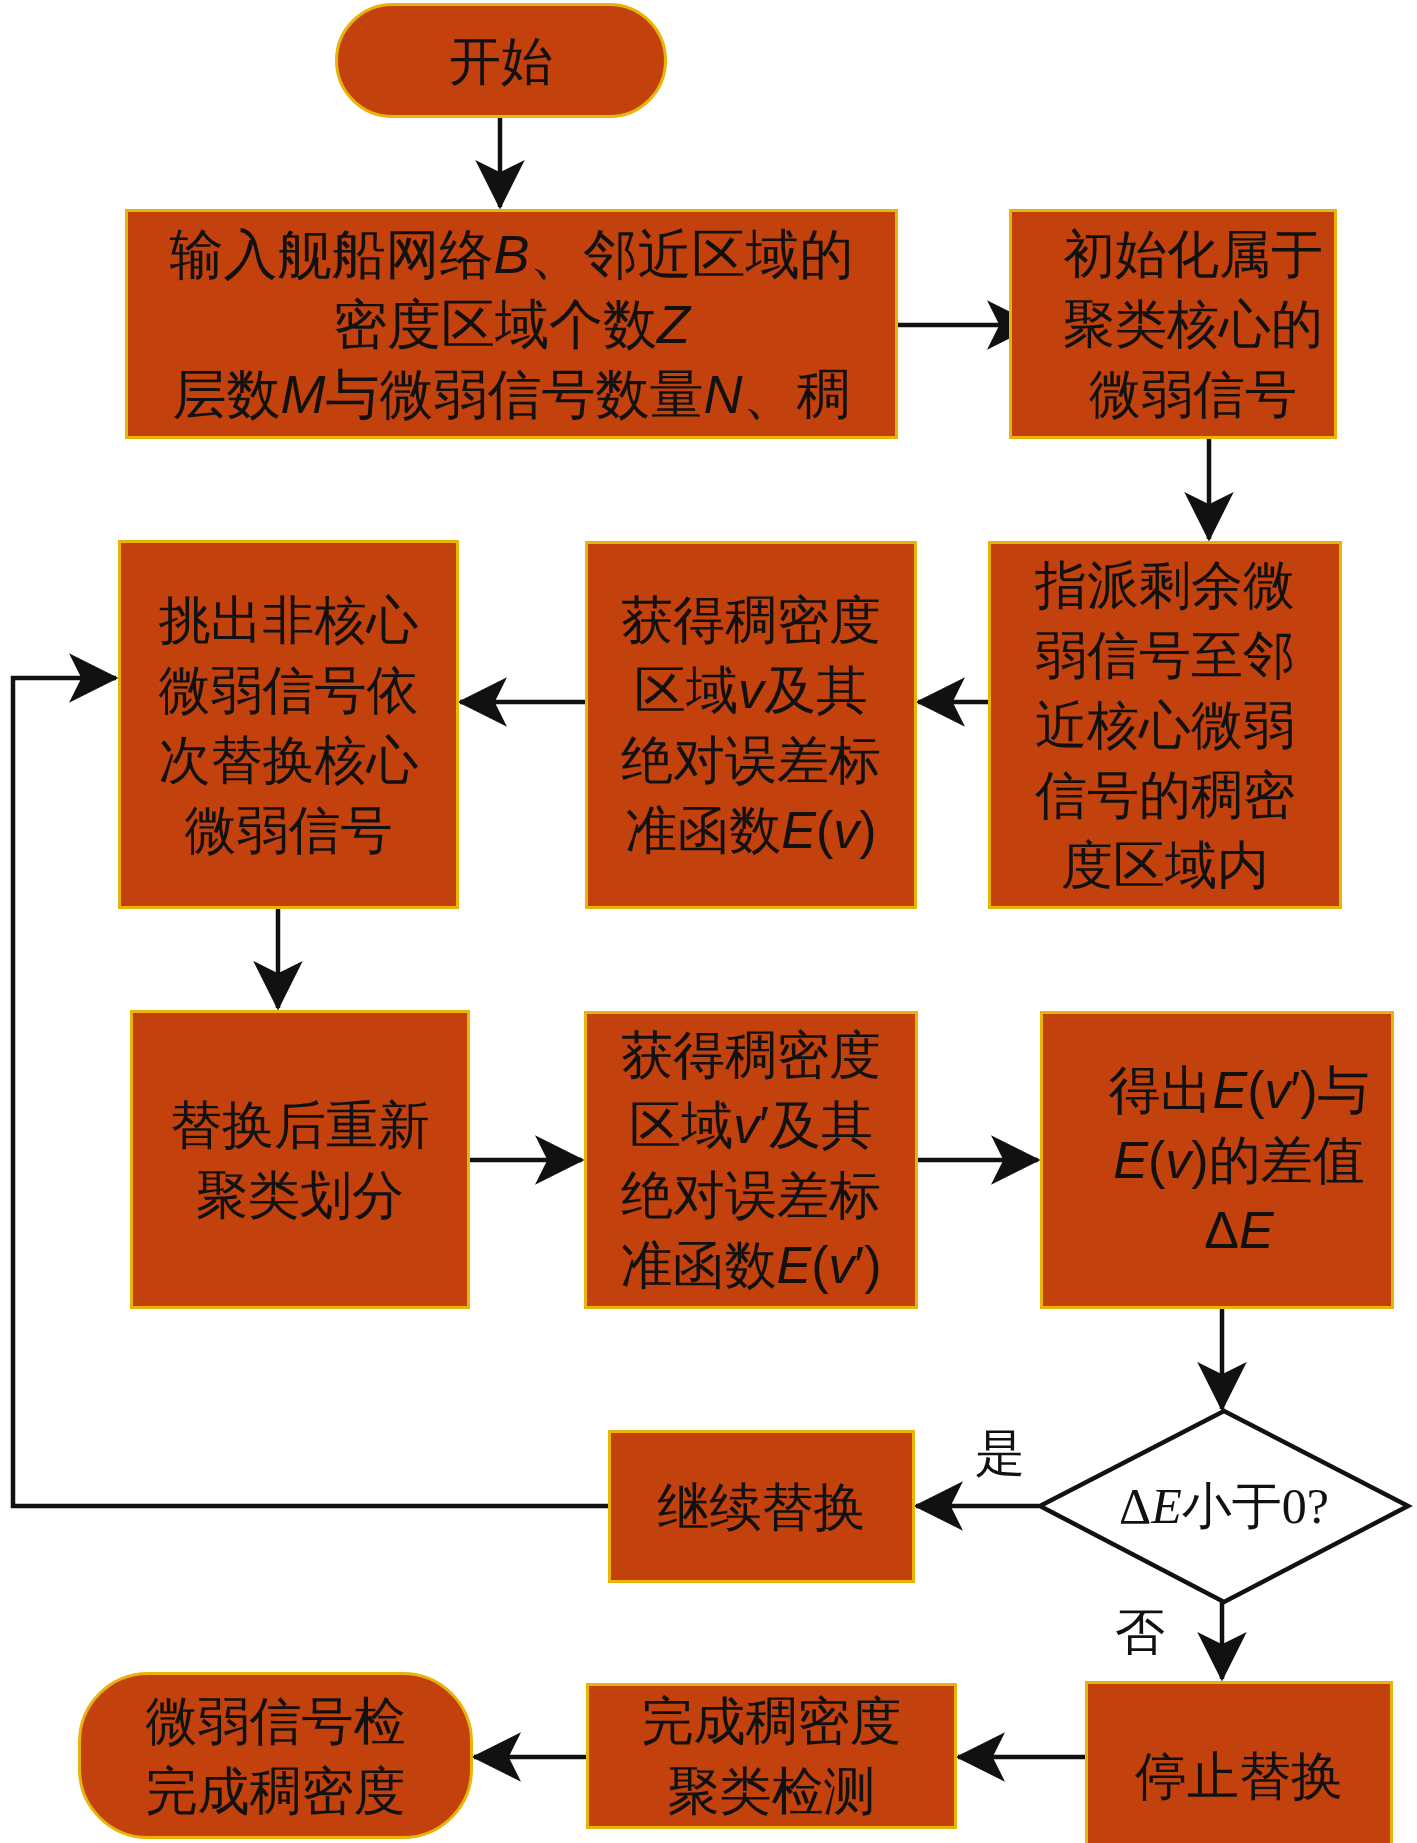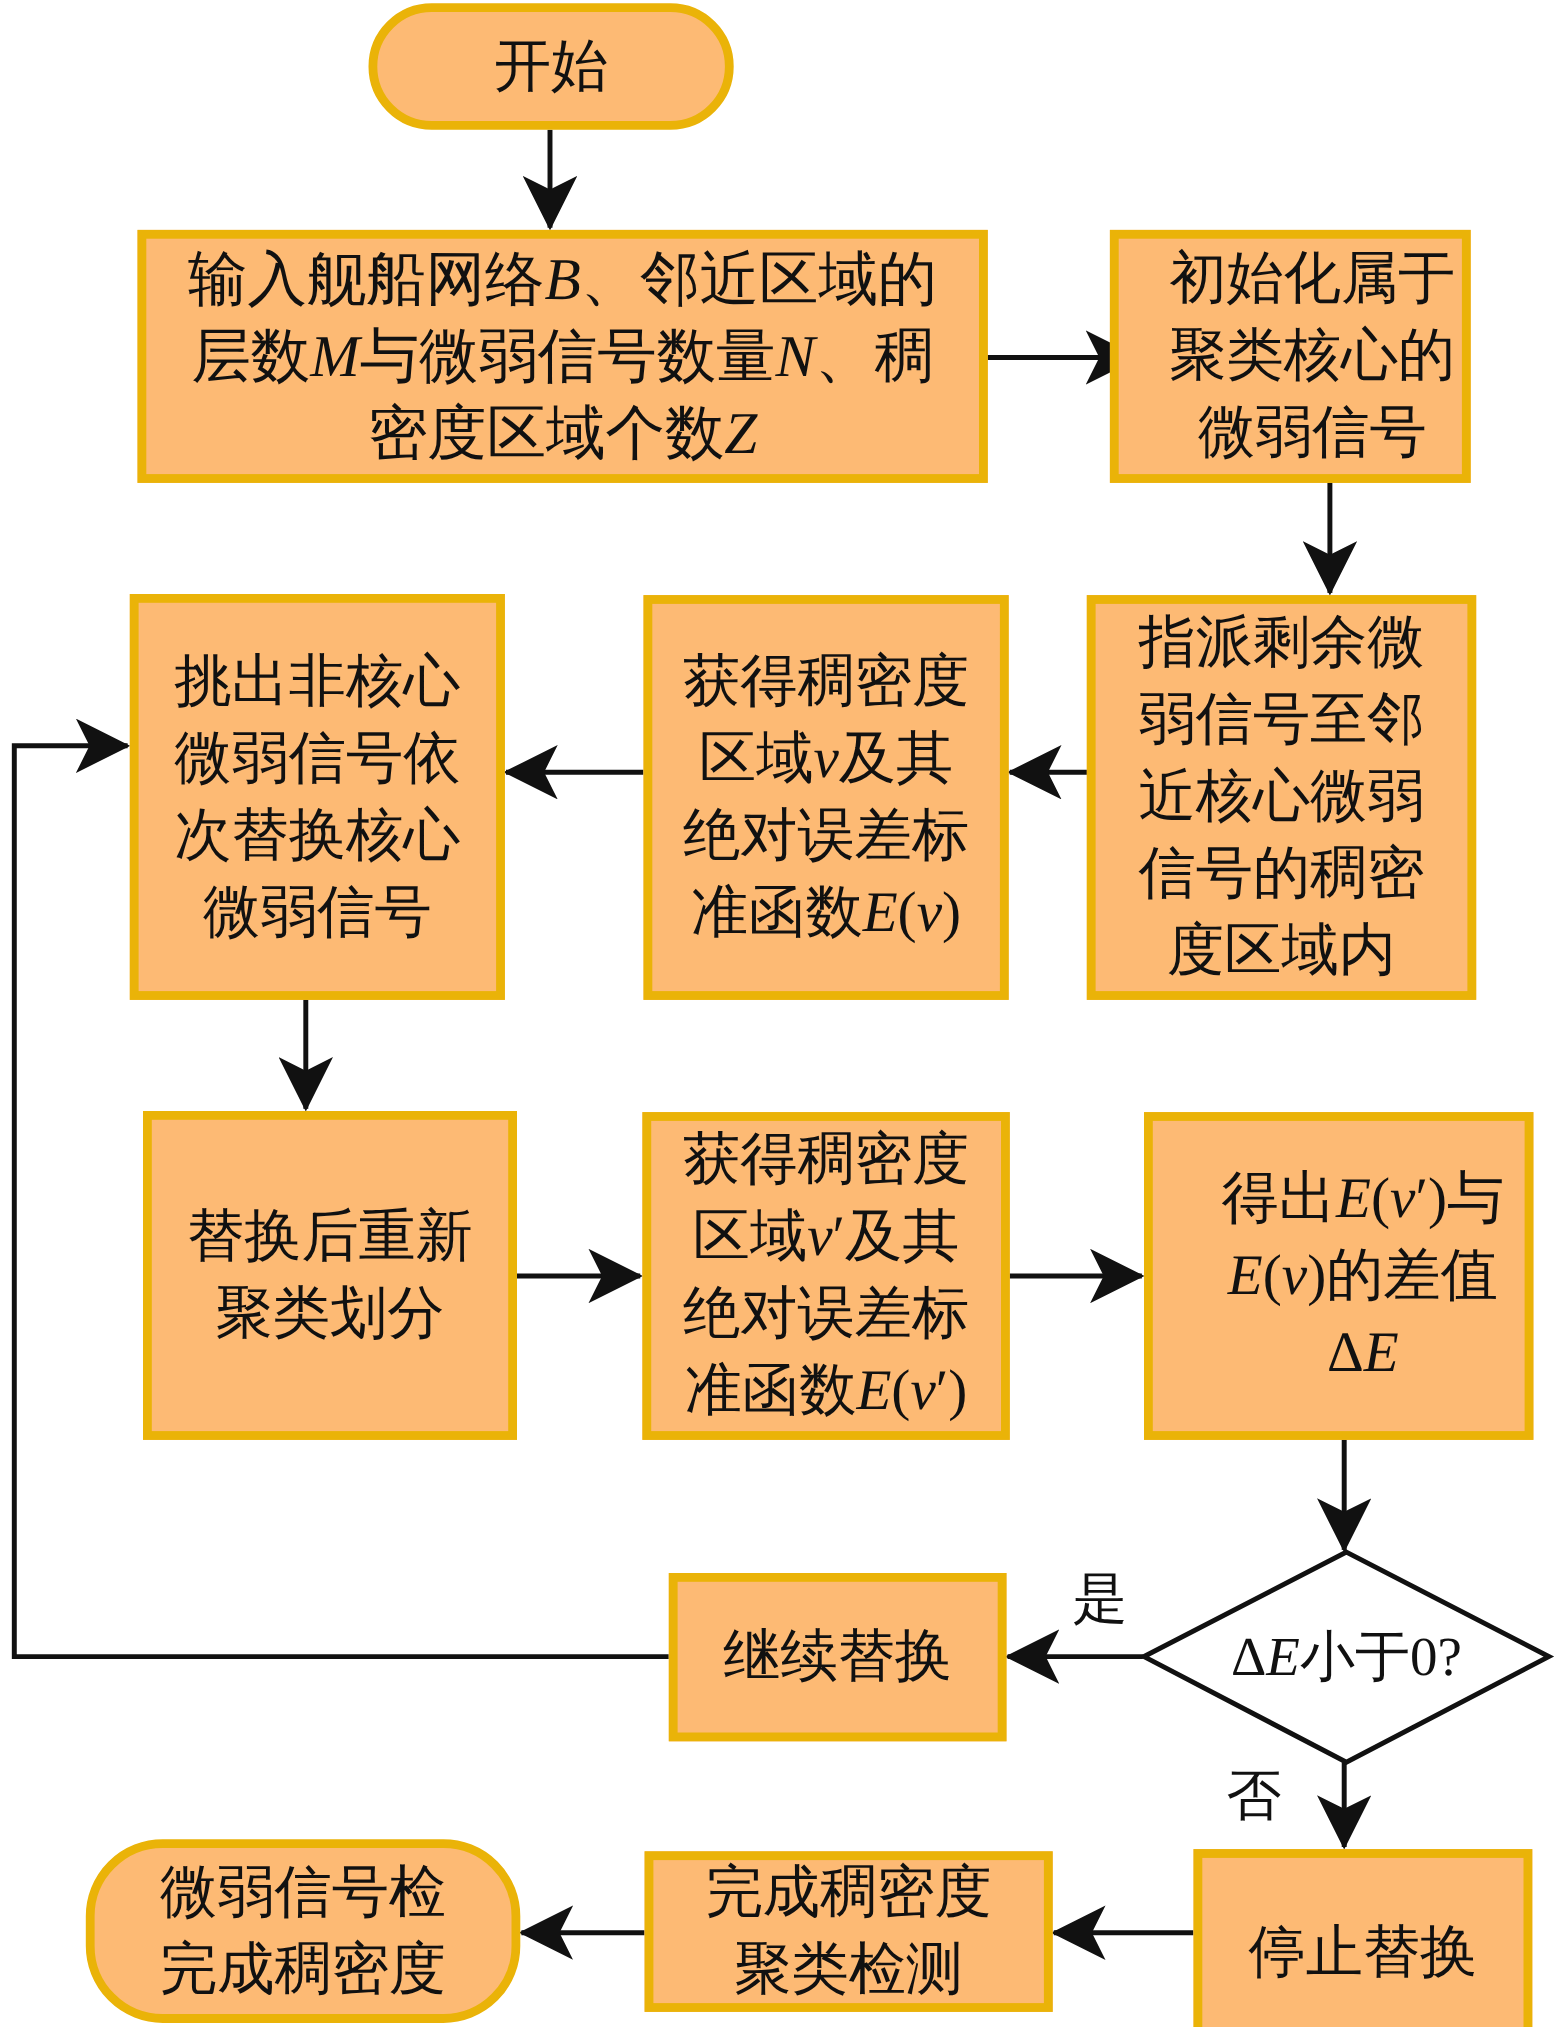--- a/index.html
+++ b/index.html
@@ -7,10 +7,10 @@
   svg.links { position: absolute; left: 0; top: 0; }
   .node {
     position: absolute; box-sizing: border-box;
-    border: 8px solid #eab308; background: #fdba74;
+    border: 3px solid #eab308; background: #c2410c;
     display: flex; align-items: center; justify-content: center;
     text-align: center; color: #111;
-    font-family: Liberation Serif, serif;
+    font-family: Liberation Sans, sans-serif;
     font-size: 52px; line-height: 70px;
   }
   .node .txt { display: block; padding: 0 14px; }

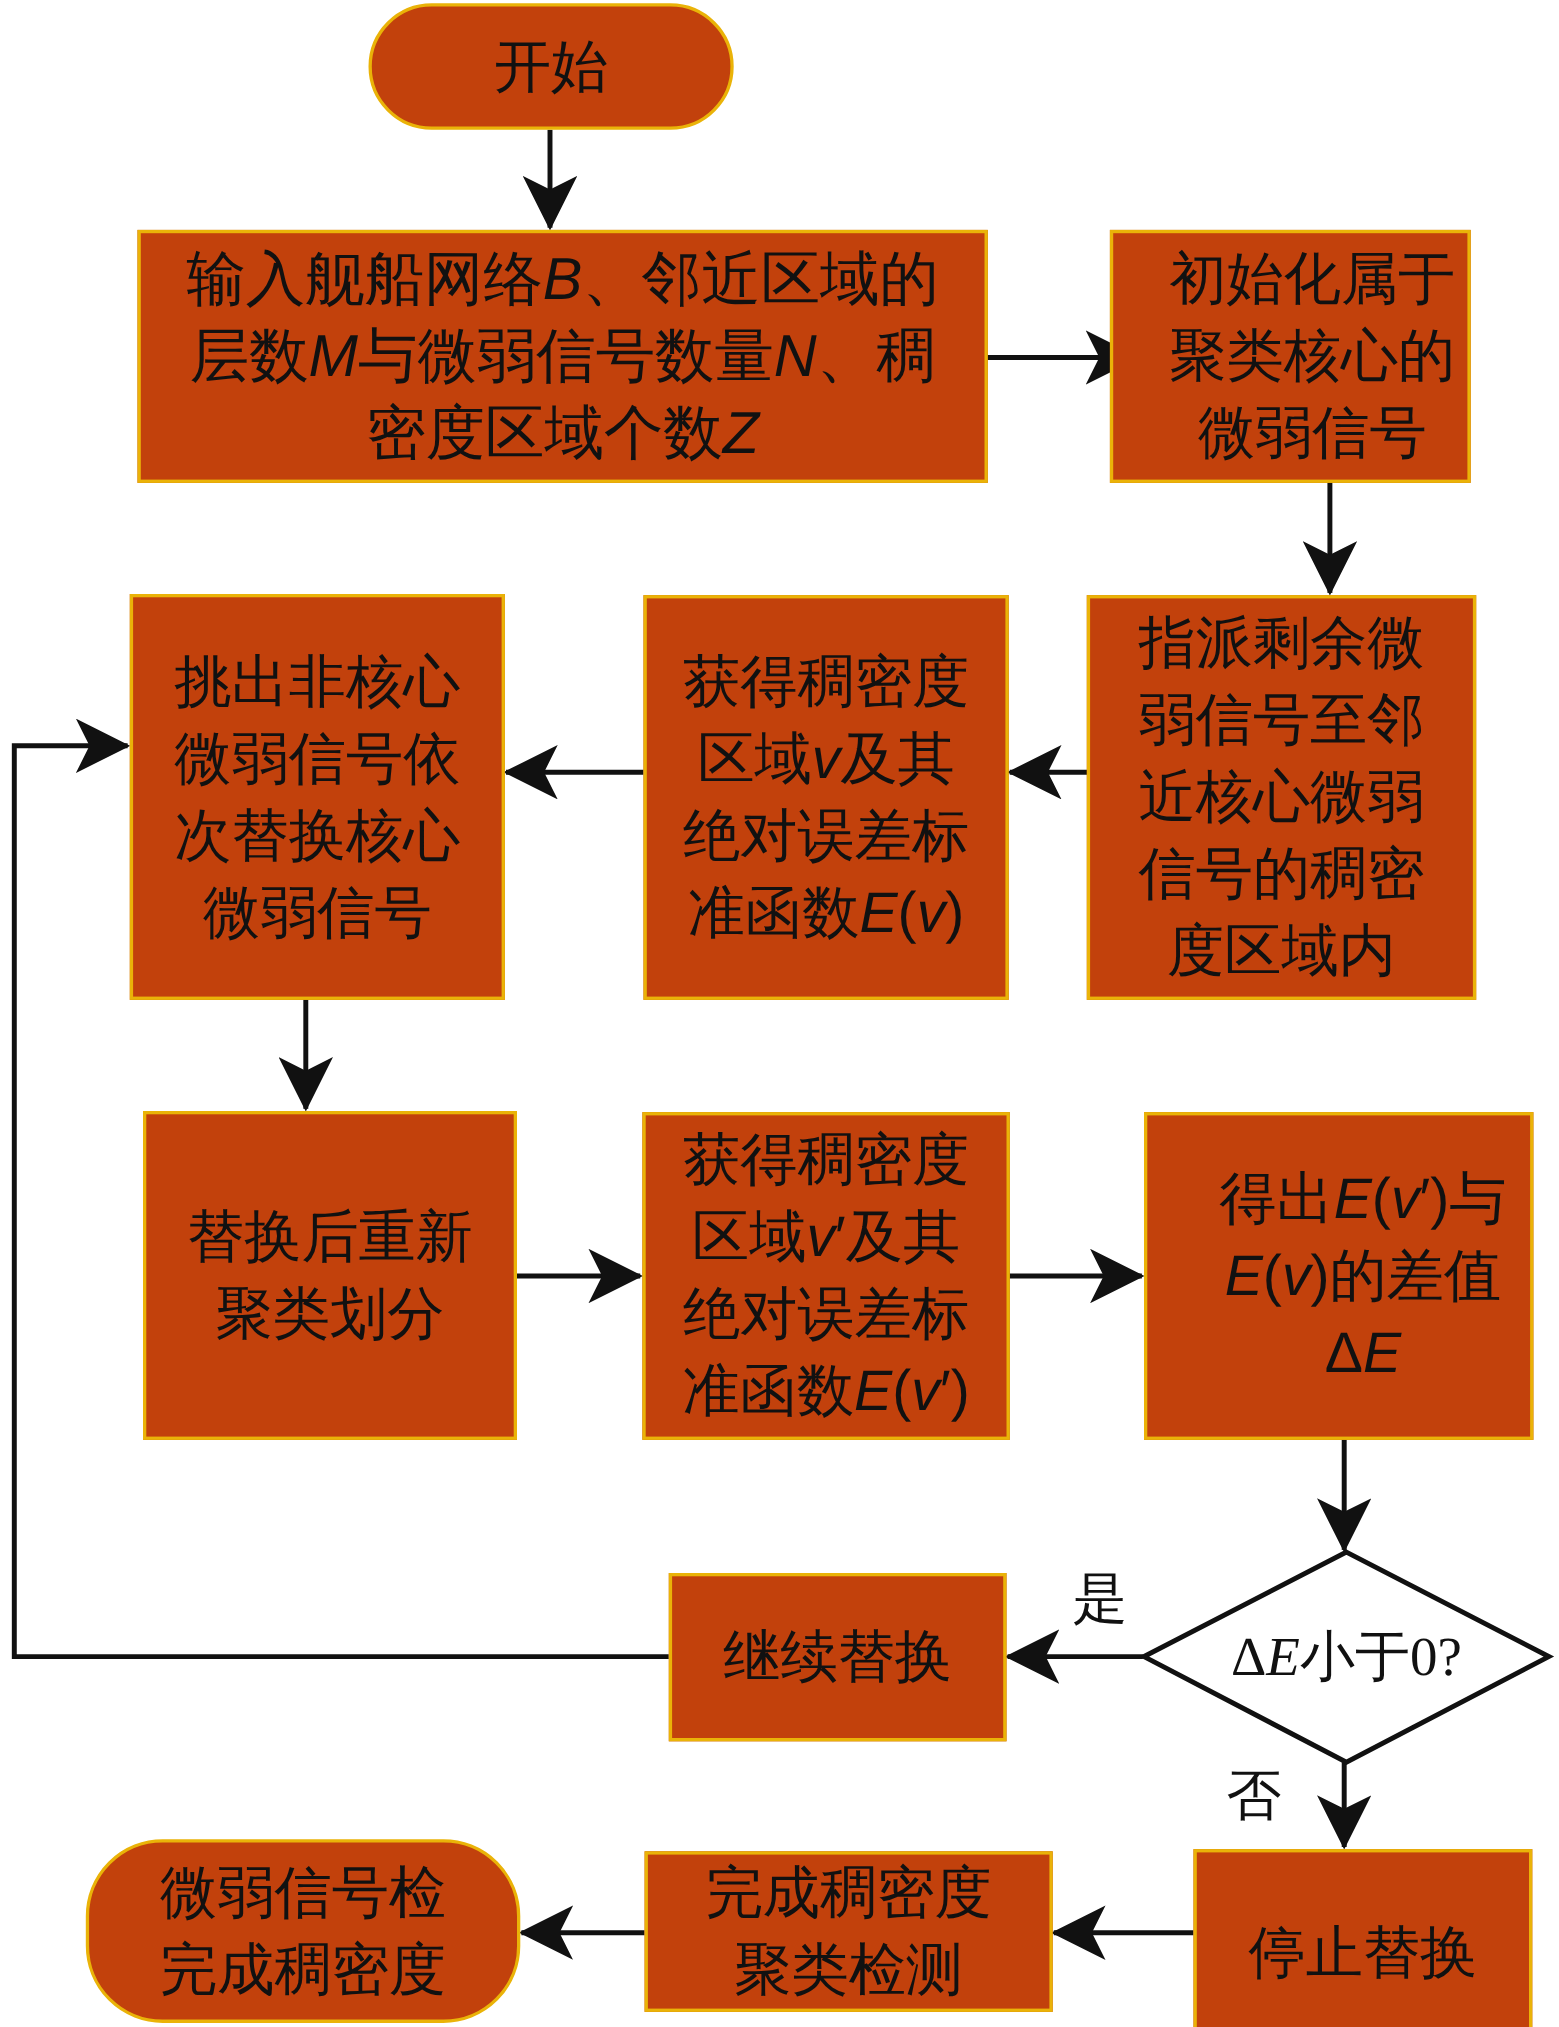--- a/index.html
+++ b/index.html
@@ -65,8 +65,8 @@
 <div class="node" style="left:125px; top:209px; width:773px; height:230px; font-size:54px;">
   <span class="txt">
     <span class="line">输入舰船网络<i>B</i>、邻近区域的</span>
+    <span class="line">密度区域个数<i>Z</i></span>
     <span class="line">层数<i>M</i>与微弱信号数量<i>N</i>、稠</span>
-    <span class="line">密度区域个数<i>Z</i></span>
   </span>
 </div>
 

